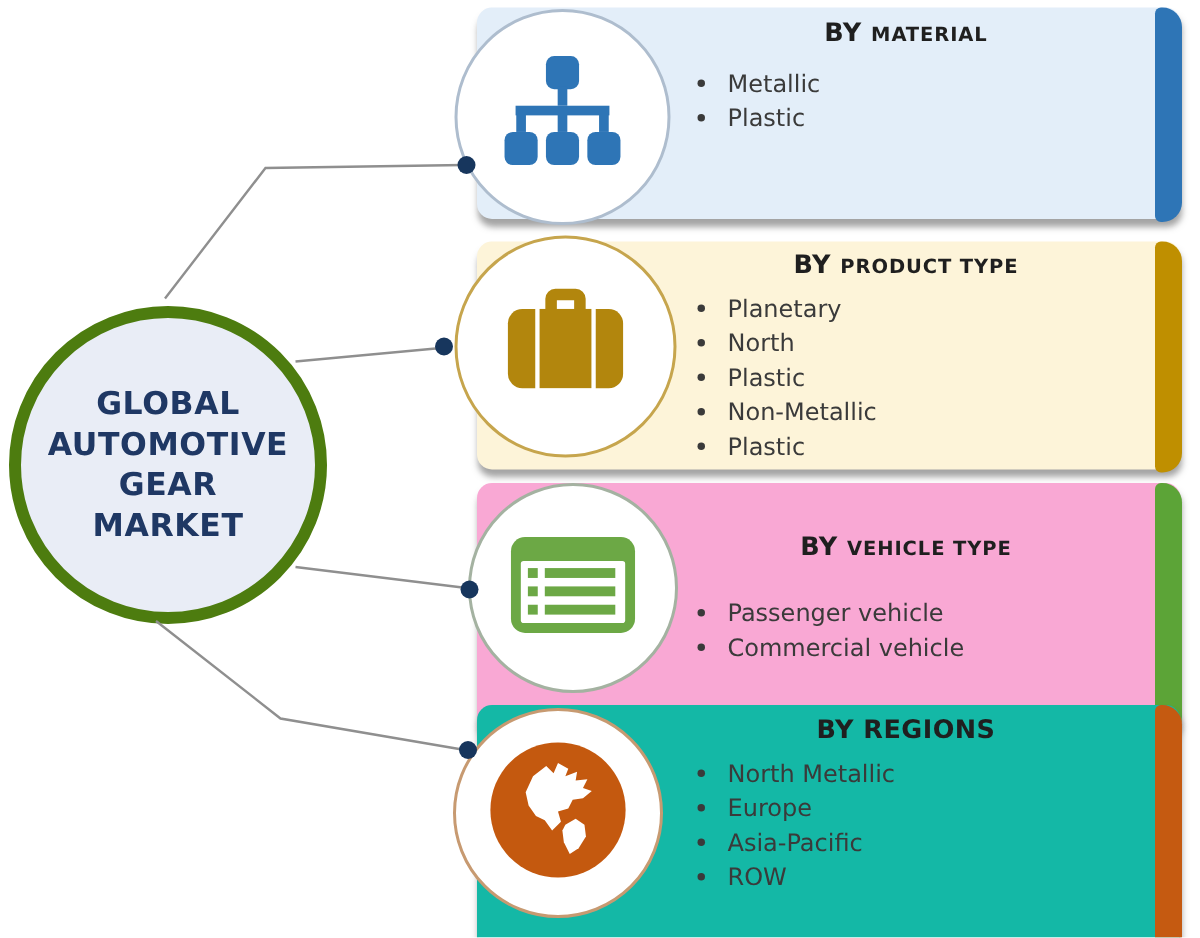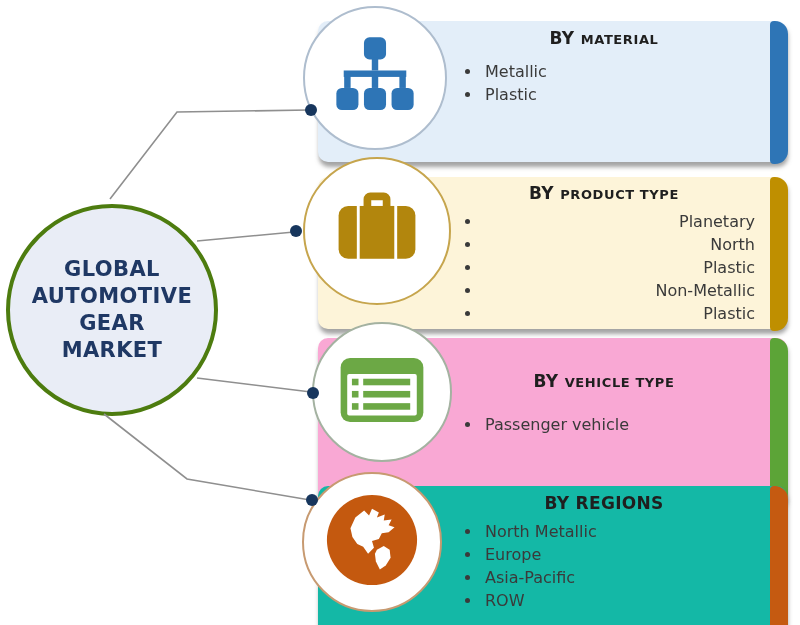--- a/index.html
+++ b/index.html
@@ -11,7 +11,6 @@
   .panel{
     position:absolute;left:318px;width:469px;border-radius:10px;
     box-shadow:1px 5px 4px rgba(90,90,90,.55);
-    margin-top:16px;
   }
   .panel .edge-bar{
     position:absolute;top:0;right:-1px;width:18px;height:calc(100% + 2px);

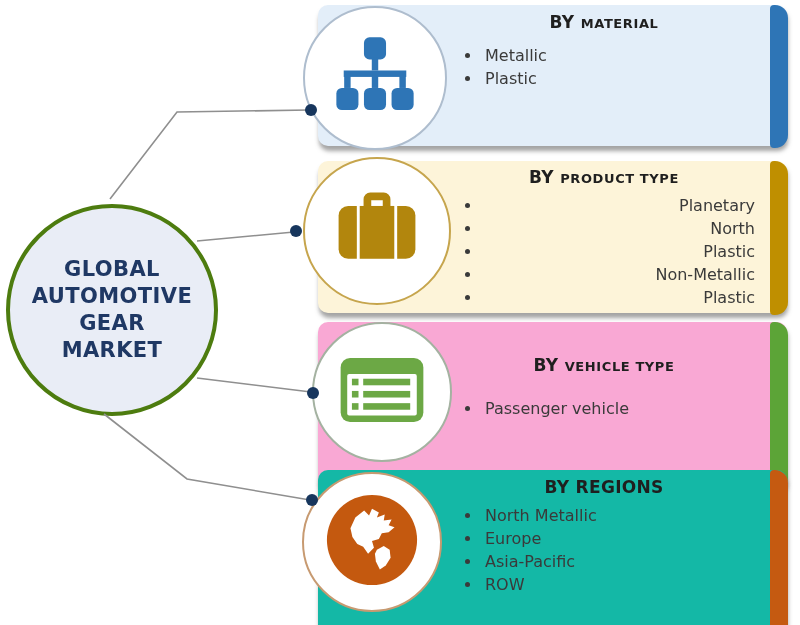--- a/index.html
+++ b/index.html
@@ -43,7 +43,7 @@
   .panel-product{top:161px;height:152px;background:#FDF4D9;}
   .panel-product .edge-bar{background:#BF8F00;}
   .panel-product .content{padding-top:6px;}
-  .panel-product ul{margin-top:5px;text-align:right;}
+  .panel-product ul{margin-top:5px;}
 
   .panel-vehicle{top:322px;height:167px;background:#f9a8d4;}
   .panel-vehicle .edge-bar{background:#5CA437;}

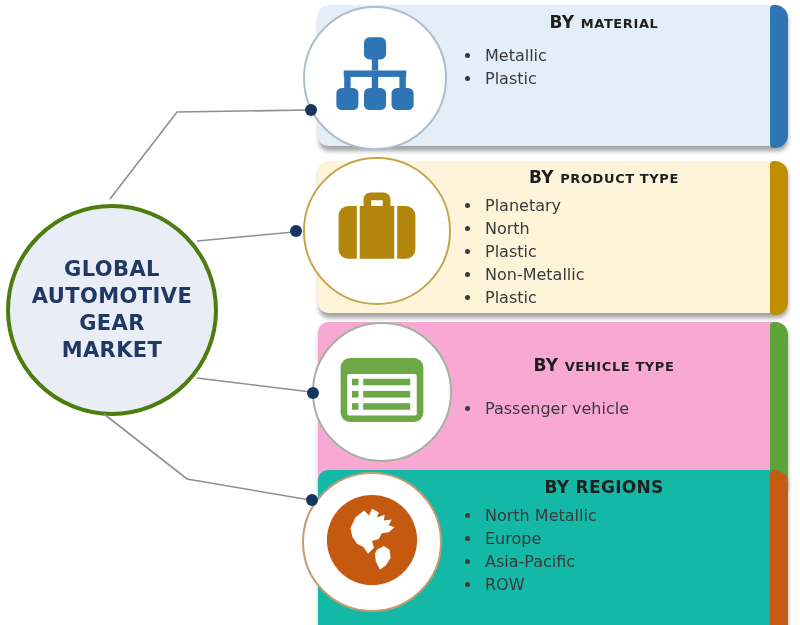--- a/index.html
+++ b/index.html
@@ -68,7 +68,7 @@
   
   .center-circle{
     position:absolute;left:6px;top:204px;width:212px;height:212px;box-sizing:border-box;
-    background:#E9EDF6;border:4px solid #4d7c0f;border-radius:50%;
+    background:#E9EDF6;border:8px solid #4d7c0f;border-radius:50%;
     display:flex;flex-direction:column;align-items:center;justify-content:center;
   }
   .center-circle .line{

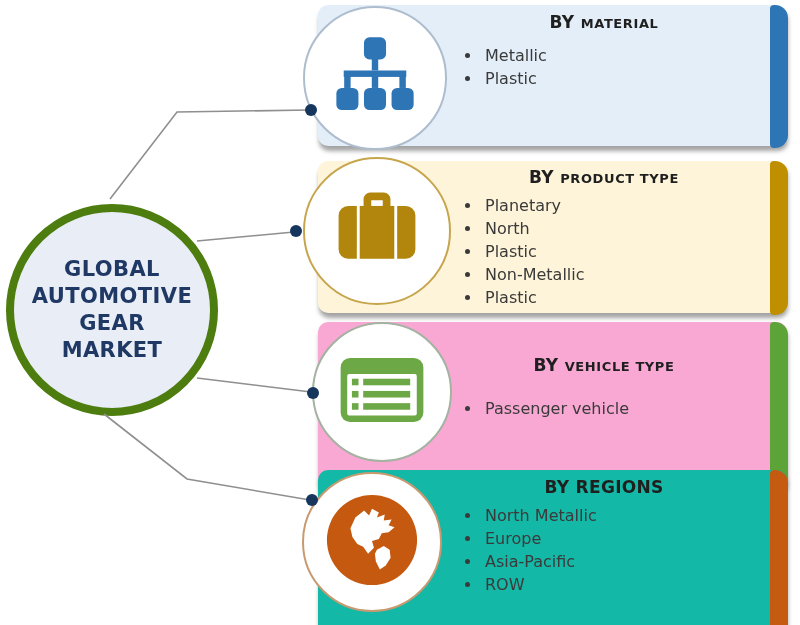--- a/index.html
+++ b/index.html
@@ -115,6 +115,7 @@
       <h2><span>BY</span> <span class="t-rest">VEHICLE TYPE</span></h2>
       <ul>
         <li>Passenger vehicle</li>
+        <li>Commercial vehicle</li>
       </ul>
     </div>
     <div class="edge-bar"></div>

